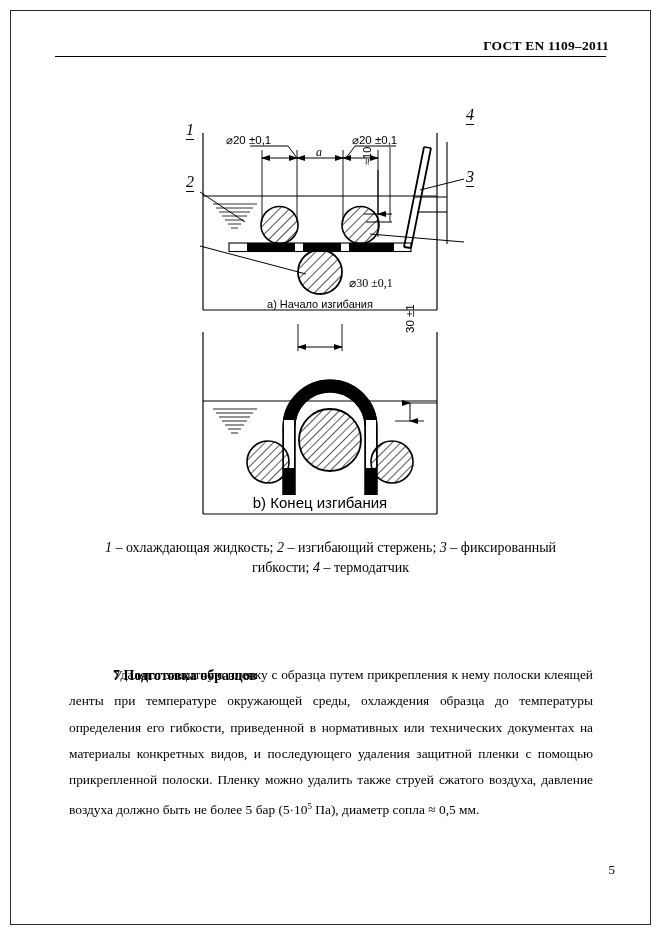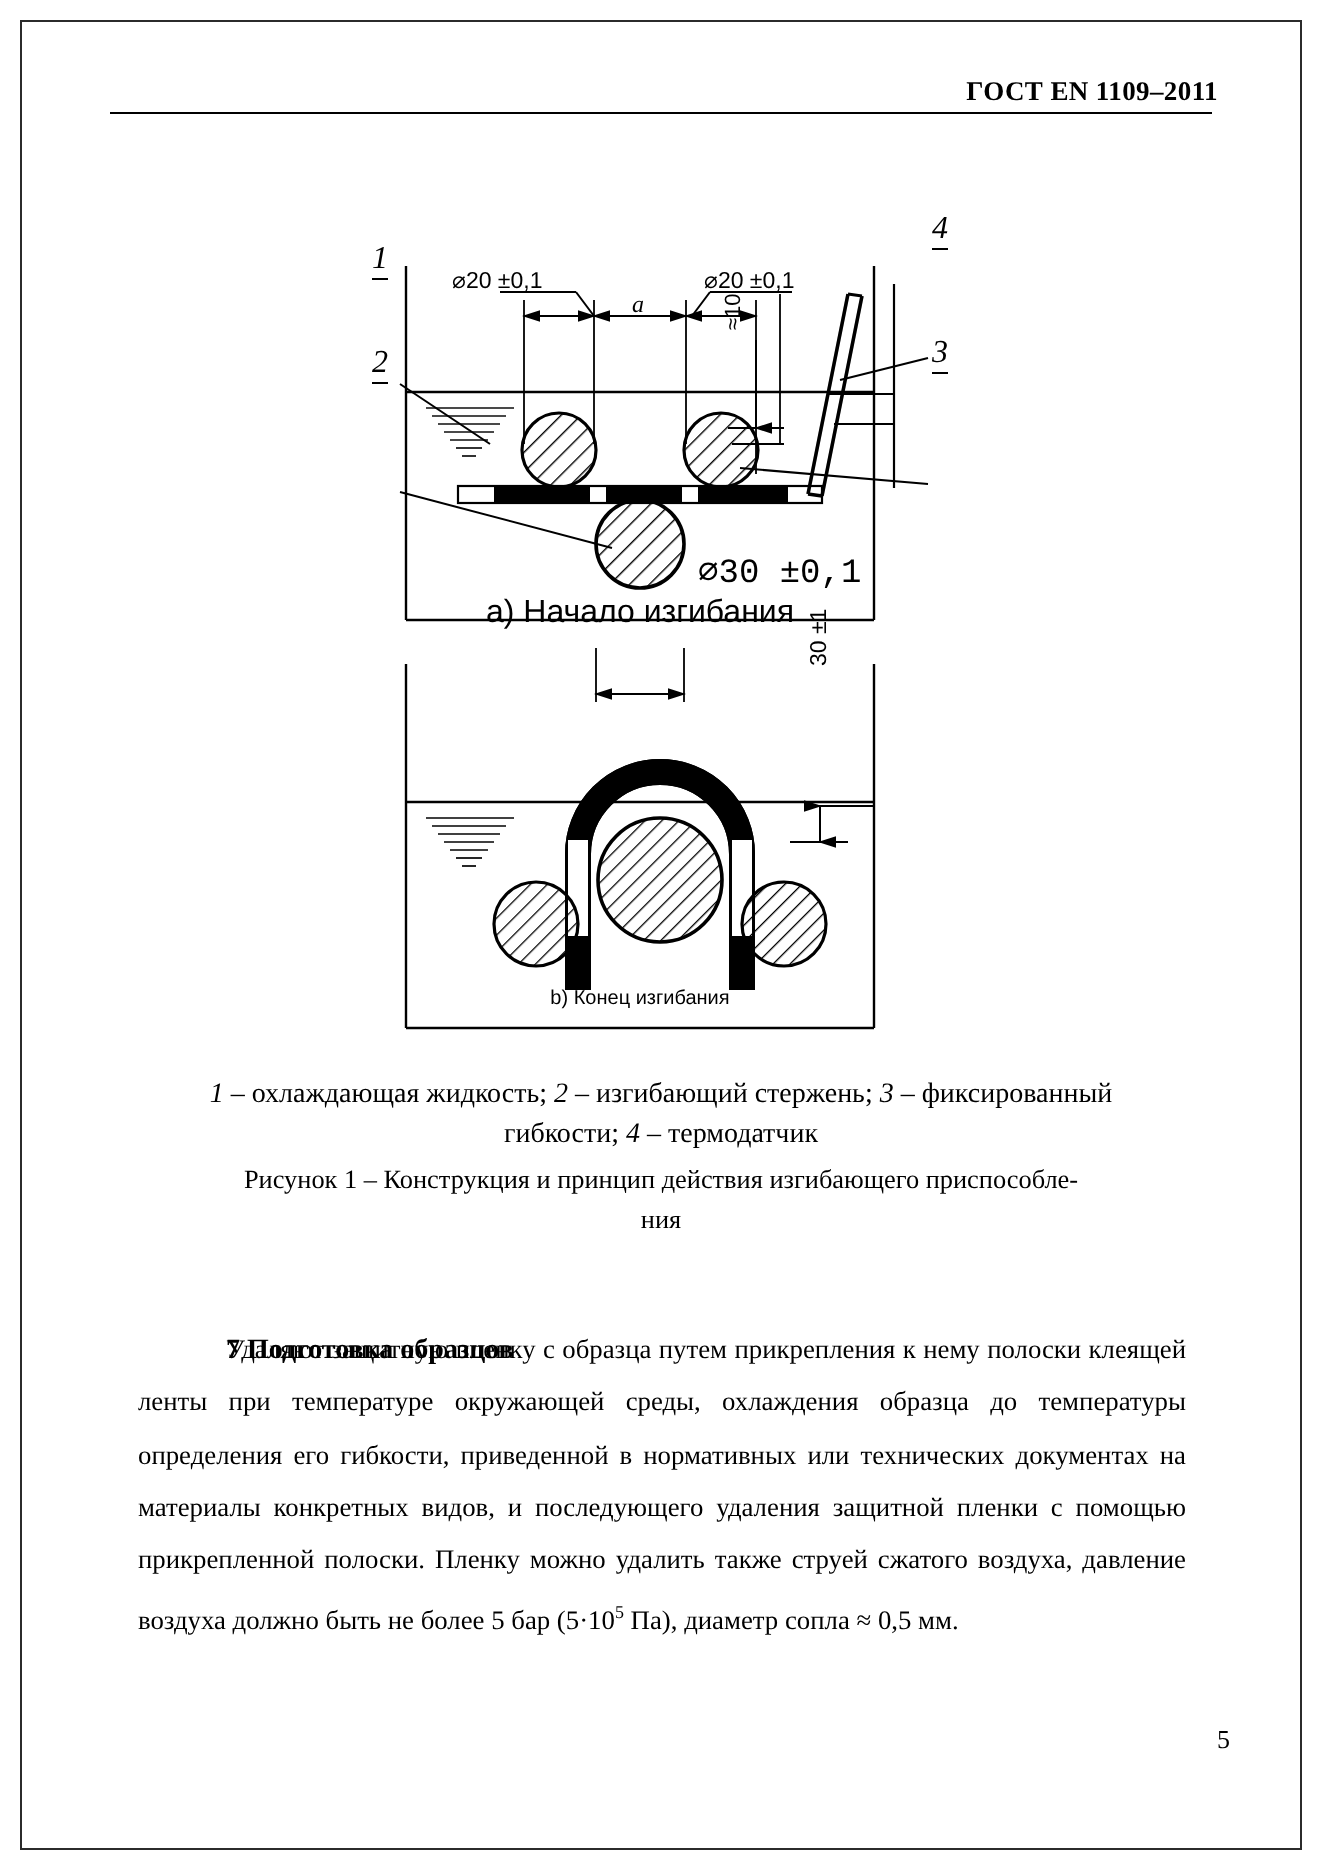--- a/index.html
+++ b/index.html
@@ -281,7 +281,7 @@
 
     <div style="position:absolute;left:361px;top:103px;font-size:11px;font-family:'Liberation Sans',sans-serif;transform:rotate(-90deg);transform-origin:left top;white-space:nowrap;">≈10</div>
 
-    <div style="position:absolute;left:349px;top:214px;font-size:17px;font-family:Liberation Mono, monospace;white-space:nowrap;">
+    <div style="position:absolute;left:349px;top:214px;font-size:12px;font-family:Liberation Serif, serif;white-space:nowrap;">
       <span>⌀</span><span>30 ±0,1</span>
     </div>
 

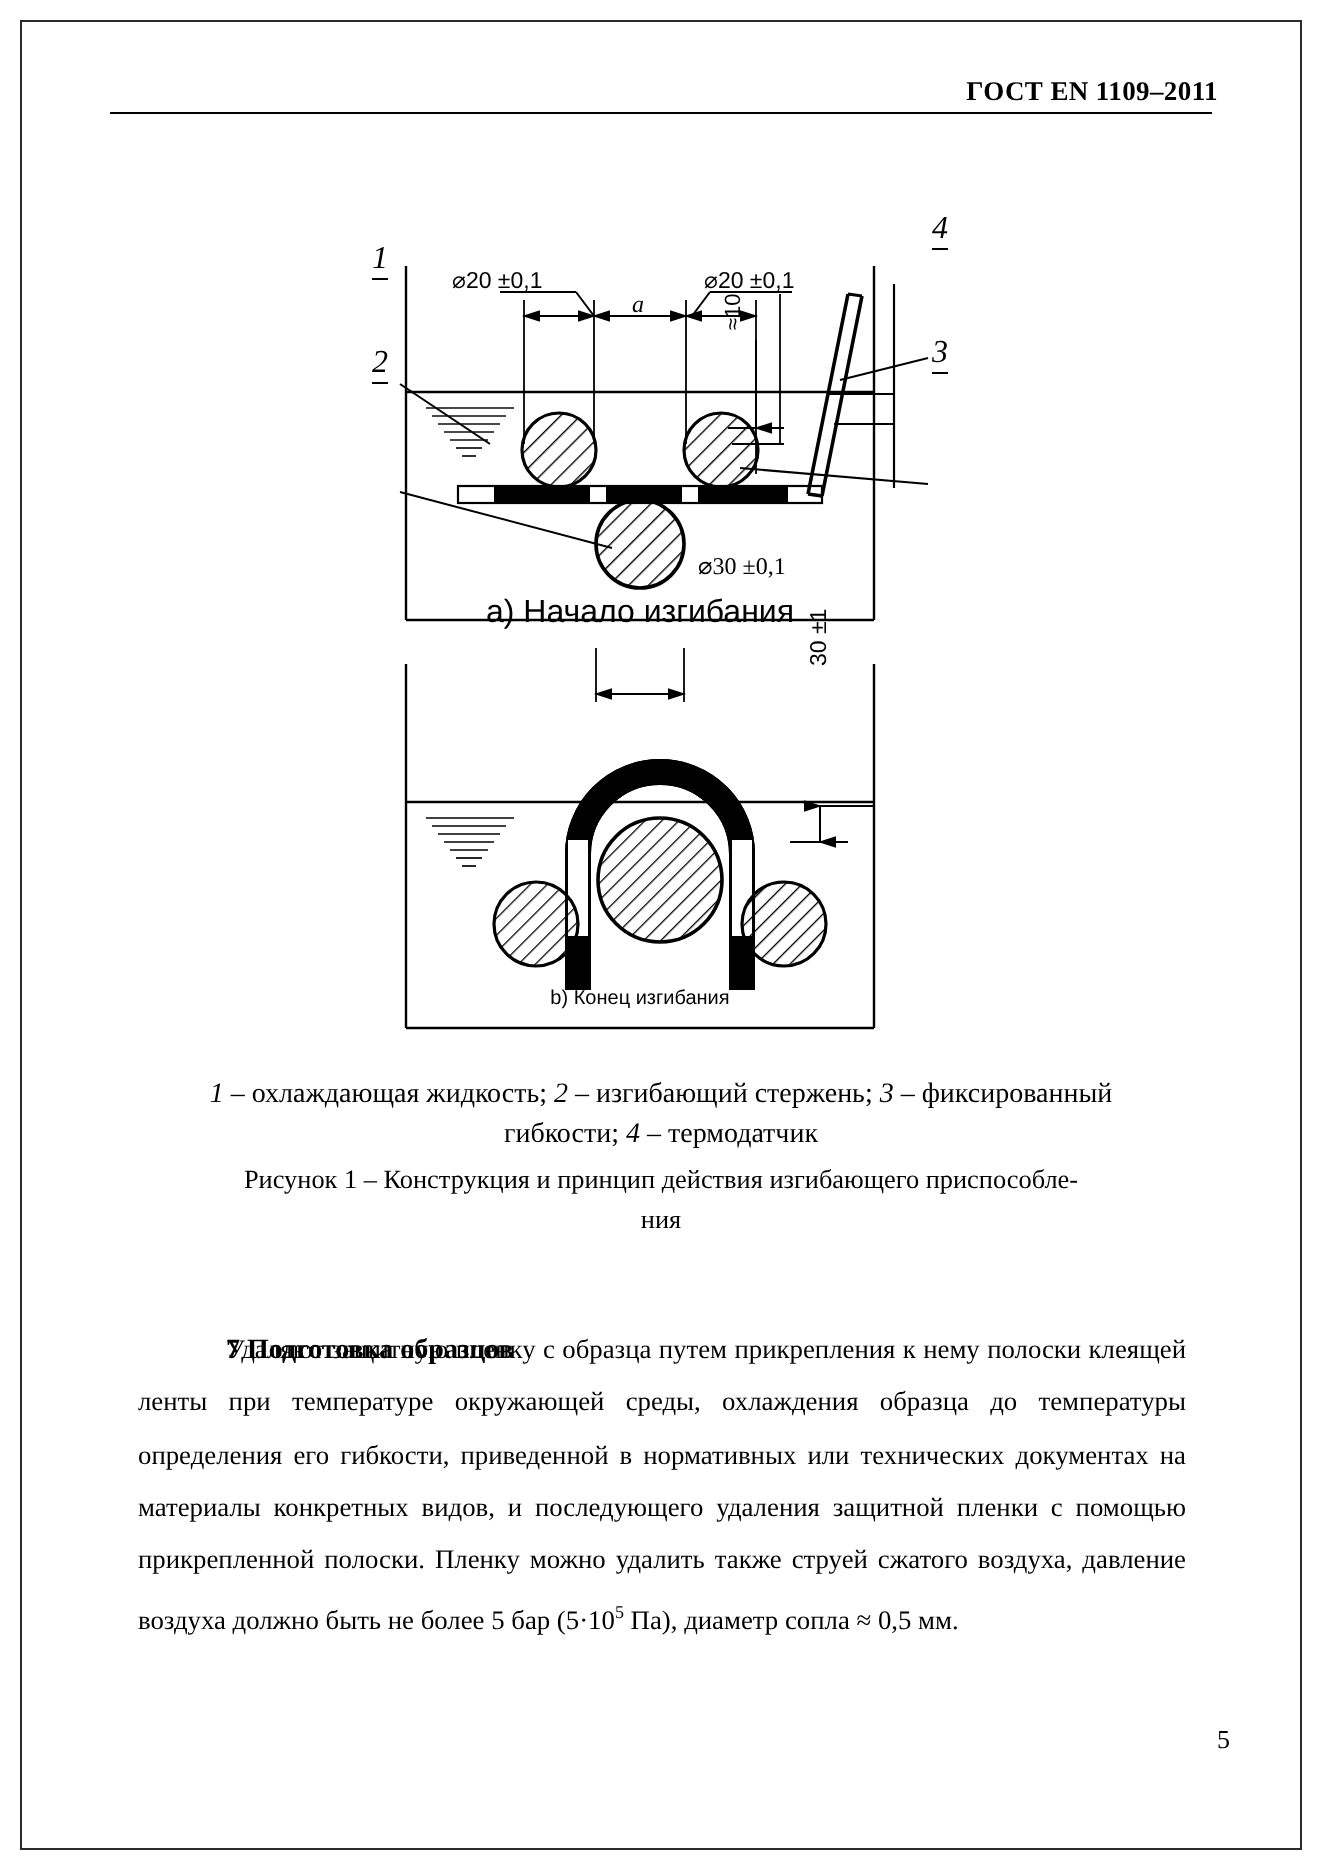--- a/index.html
+++ b/index.html
@@ -290,7 +290,7 @@
     <div style="position:absolute;left:466px;top:107px;font-size:16px;font-style:italic;font-family:'Liberation Serif',serif;border-bottom:1px solid #000;line-height:1.05;">3</div>
     <div style="position:absolute;left:466px;top:45px;font-size:16px;font-style:italic;font-family:'Liberation Serif',serif;border-bottom:1px solid #000;line-height:1.05;">4</div>
 
-    <div style="position:absolute;left:203px;top:236px;width:234px;text-align:center;font-size:16px;font-family:'Liberation Sans',sans-serif;">а) Начало изгибания</div>
+    <div style="position:absolute;left:203px;top:236px;width:234px;text-align:center;font-size:11px;font-family:'Liberation Sans',sans-serif;">а) Начало изгибания</div>
 
     <div style="position:absolute;left:404px;top:271px;font-size:11.5px;font-family:'Liberation Sans',sans-serif;transform:rotate(-90deg);transform-origin:left top;white-space:nowrap;">30 ±1</div>
 

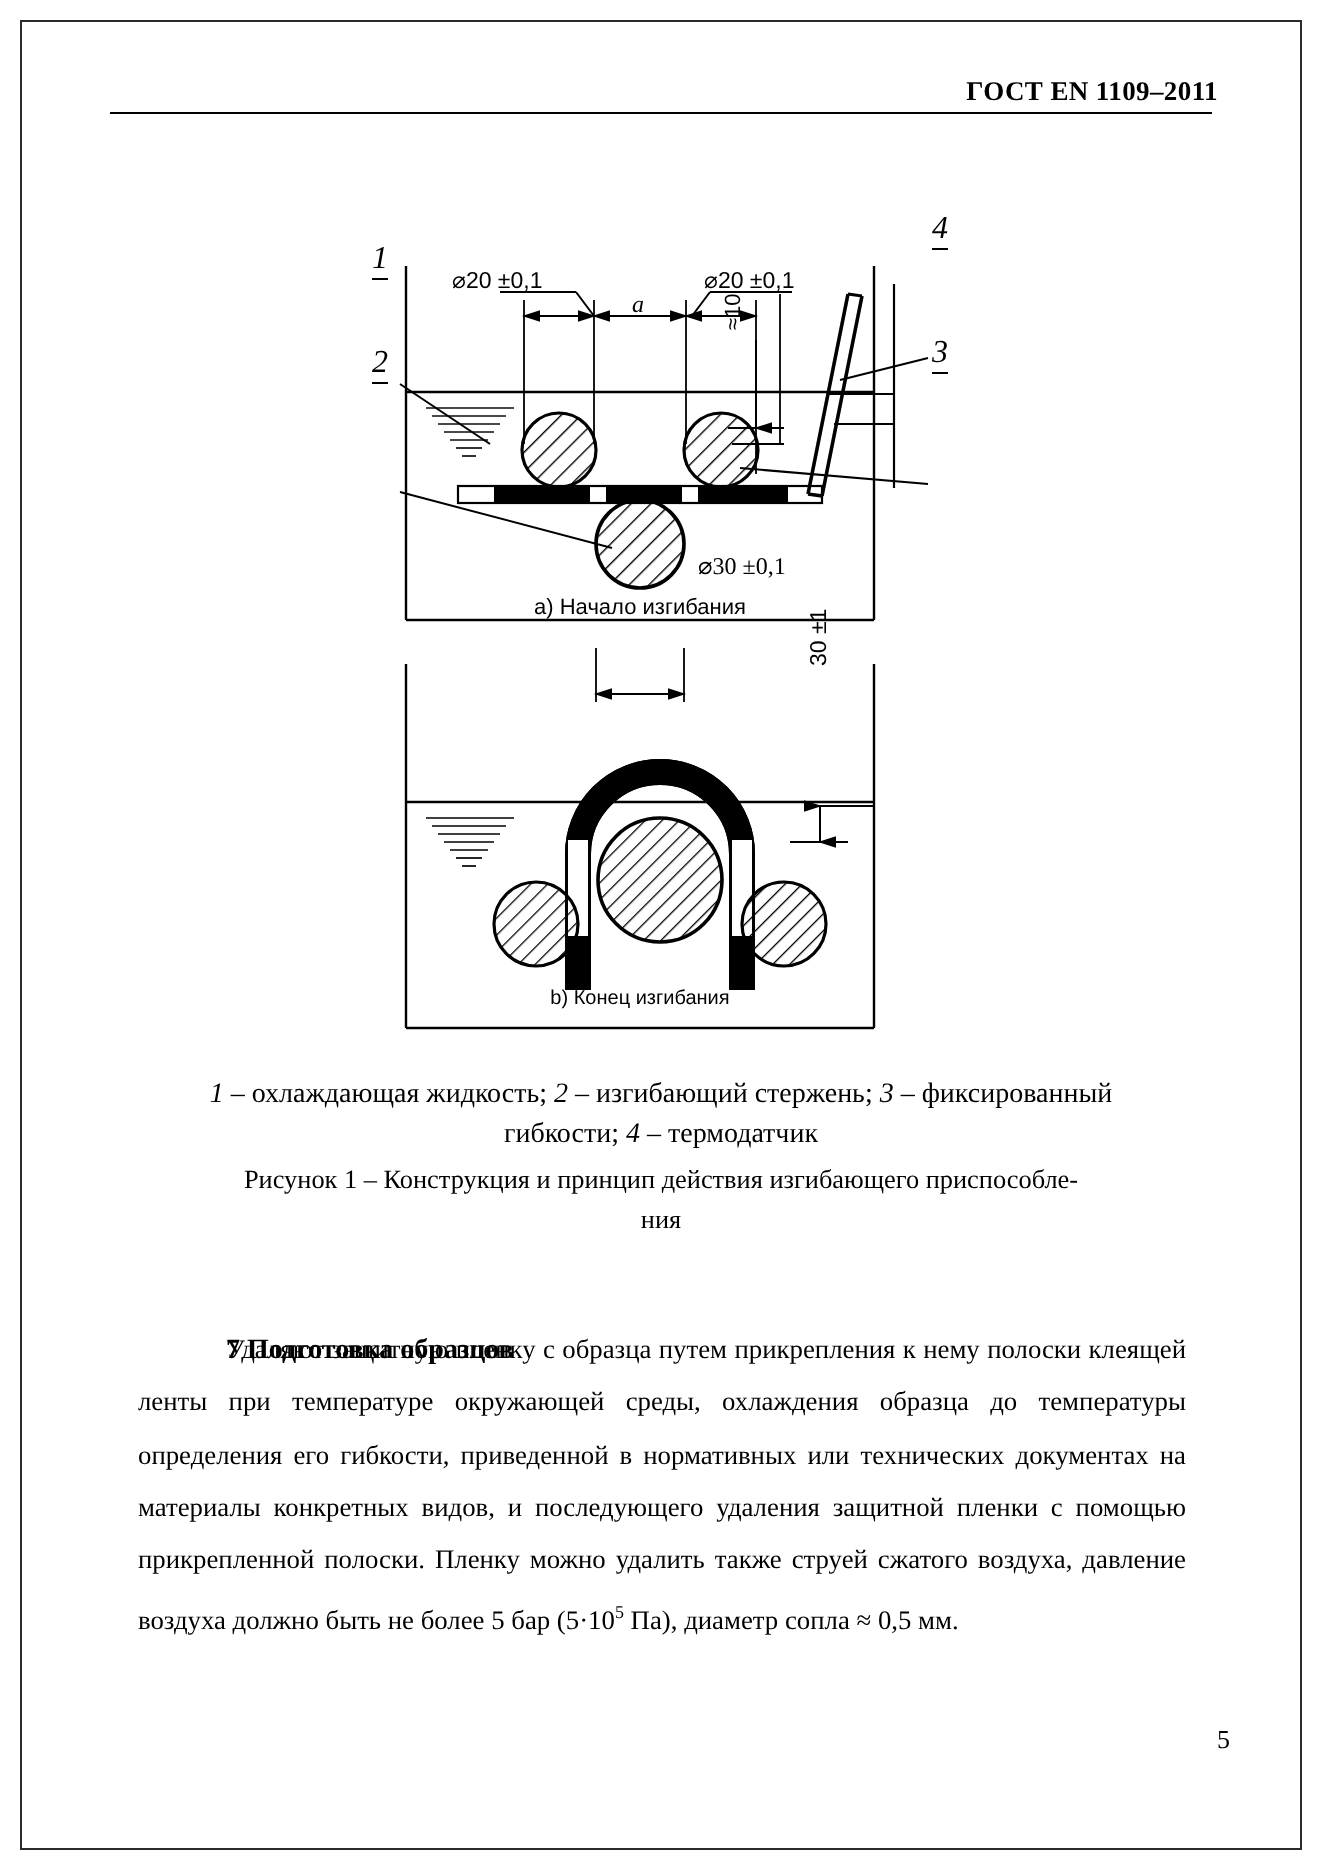--- a/index.html
+++ b/index.html
@@ -294,7 +294,7 @@
 
     <div style="position:absolute;left:404px;top:271px;font-size:11.5px;font-family:'Liberation Sans',sans-serif;transform:rotate(-90deg);transform-origin:left top;white-space:nowrap;">30 ±1</div>
 
-    <div style="position:absolute;left:203px;top:432px;width:234px;text-align:center;font-size:10px;font-family:'Liberation Sans',sans-serif;">b) Конец изгибания</div>
+    <div style="position:absolute;left:203px;top:432px;width:234px;text-align:center;font-size:15px;font-family:'Liberation Sans',sans-serif;">b) Конец изгибания</div>
   </div>
 
   <div class="legend">

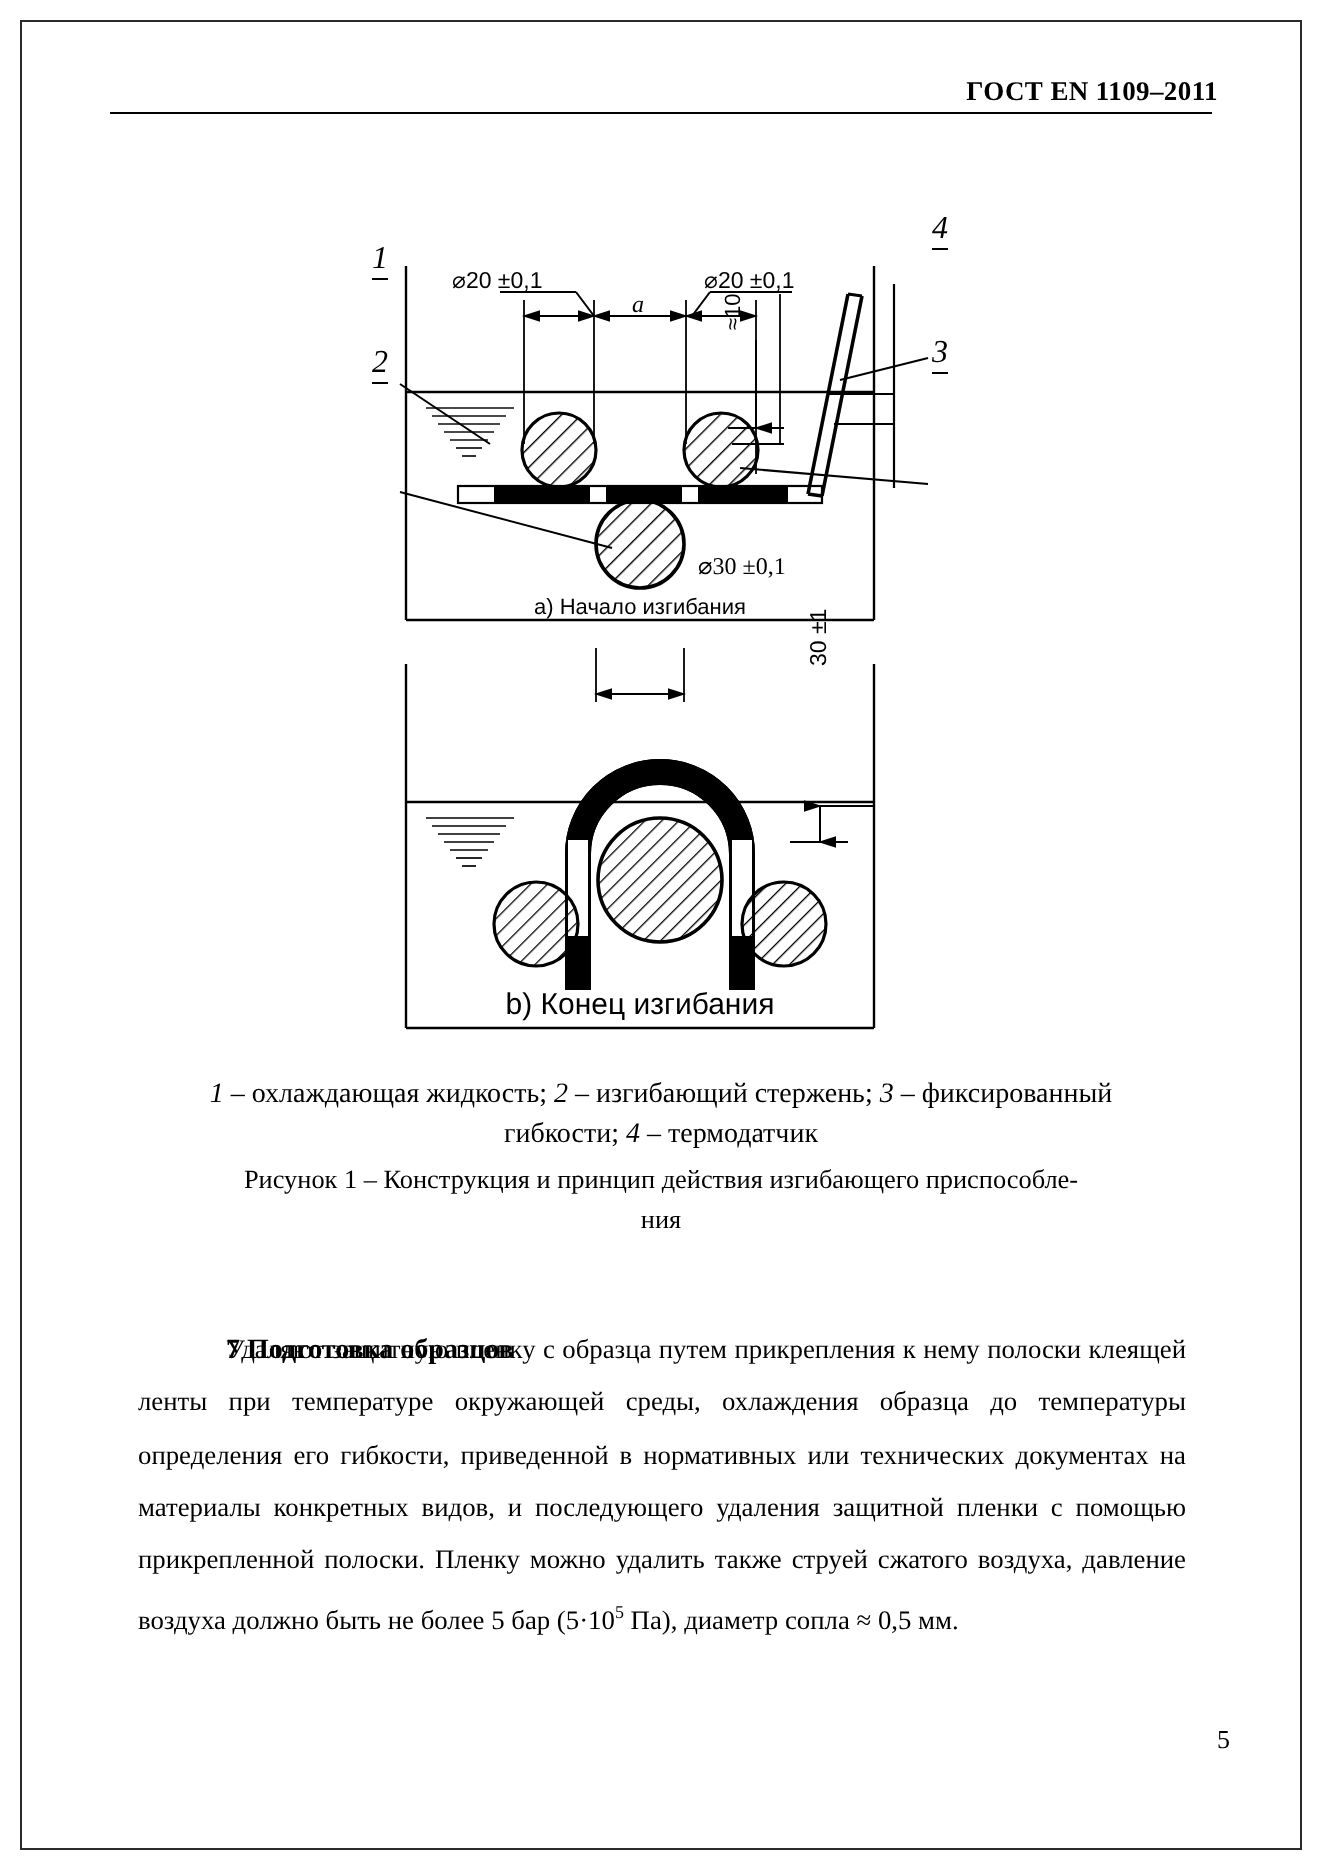--- a/index.html
+++ b/index.html
@@ -306,10 +306,6 @@
     </div>
   </div>
 
-  <div class="figcaption">
-    <div>Рисунок 1 – Конструкция и принцип действия изгибающего приспособле-</div>
-    <div>ния</div>
-  </div>
 
   <div class="section-heading">7 Подготовка образцов</div>
 

